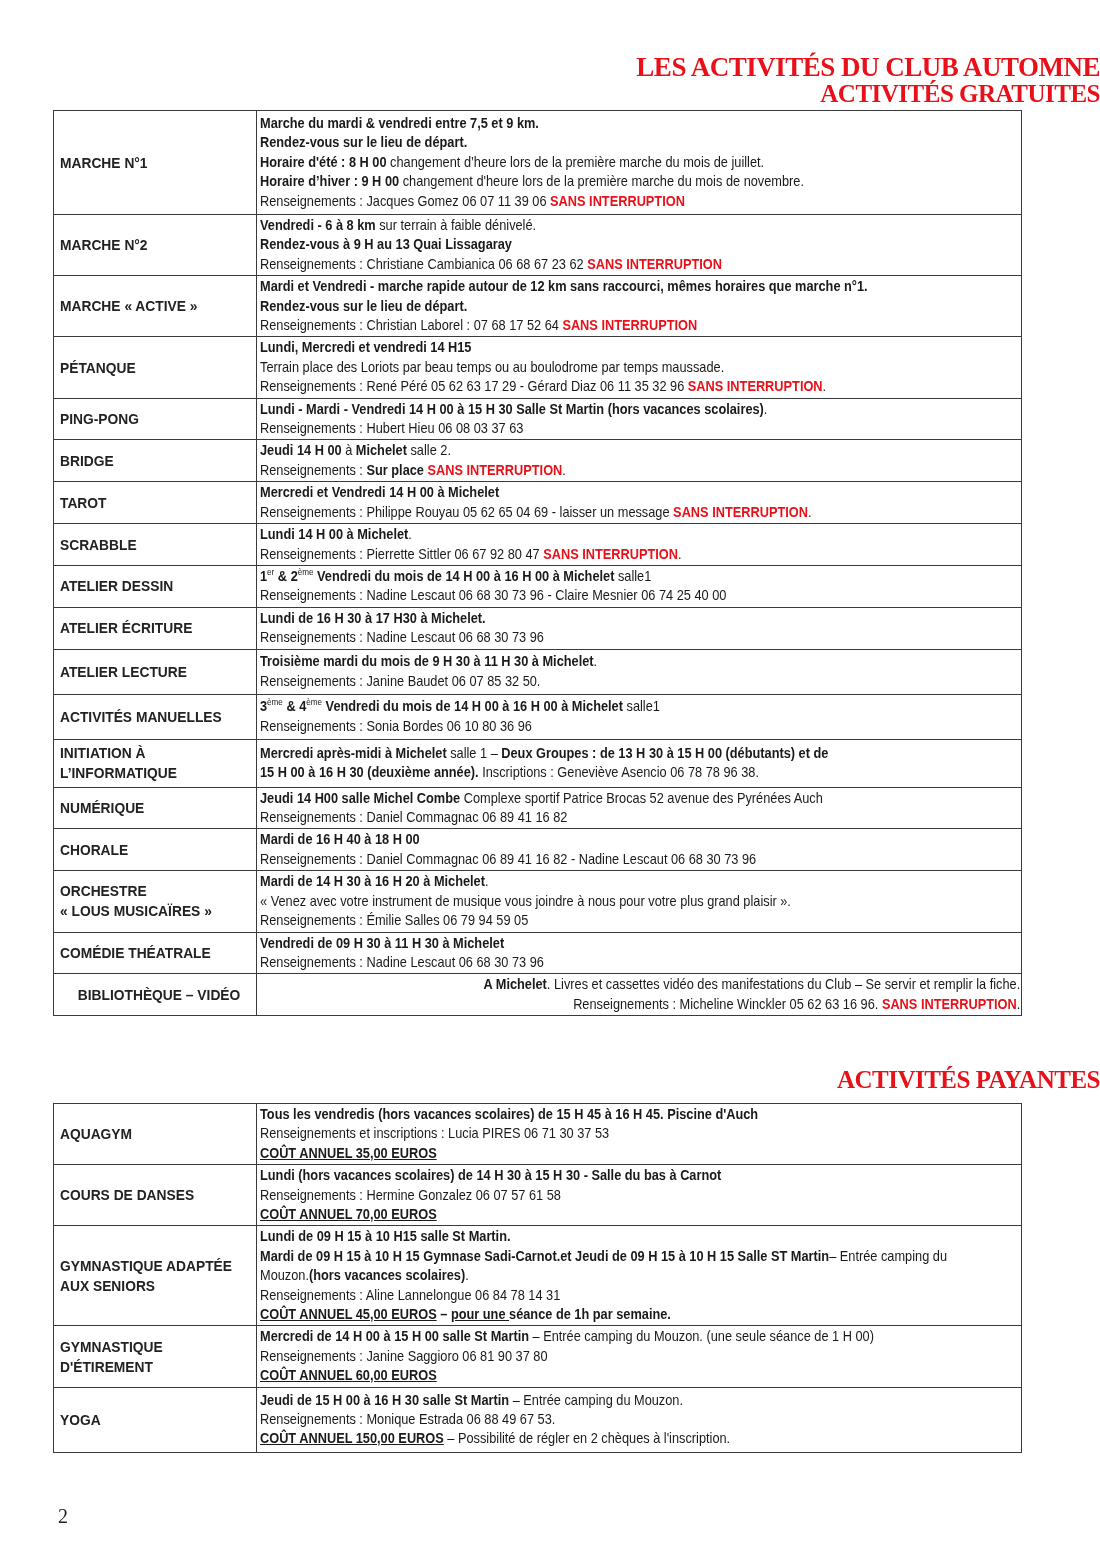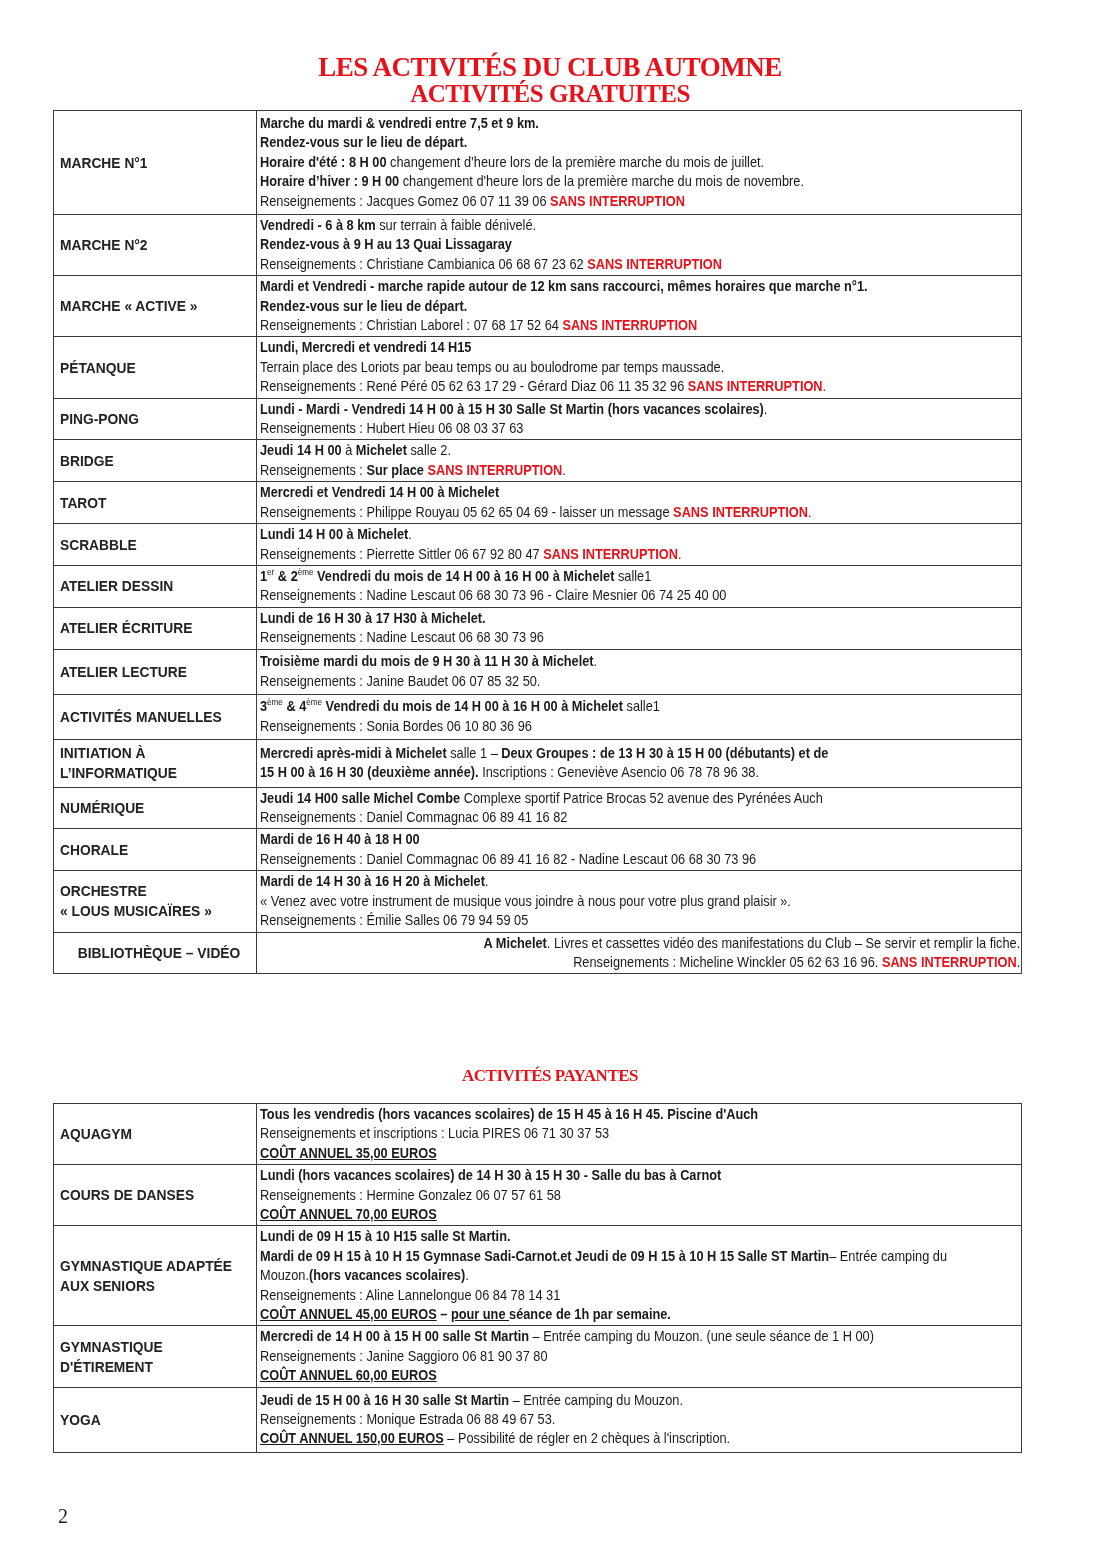--- a/index.html
+++ b/index.html
@@ -5,7 +5,7 @@
   html, body { margin: 0; padding: 0; background: #ffffff; }
   body { width: 1100px; height: 1555px; position: relative; overflow: hidden;
          font-family: "Liberation Sans", sans-serif; color: #1a1a1a; }
-  .title { position: absolute; left: 0; width: 1100px; text-align: center;
+  .title { position: absolute; left: 0; width: 1100px; text-align: right;
            font-family: "Liberation Serif", serif; font-weight: bold; color: #e8111a;
            letter-spacing: -0.5px; }
   #main-title { top: 52px; font-size: 27px; }

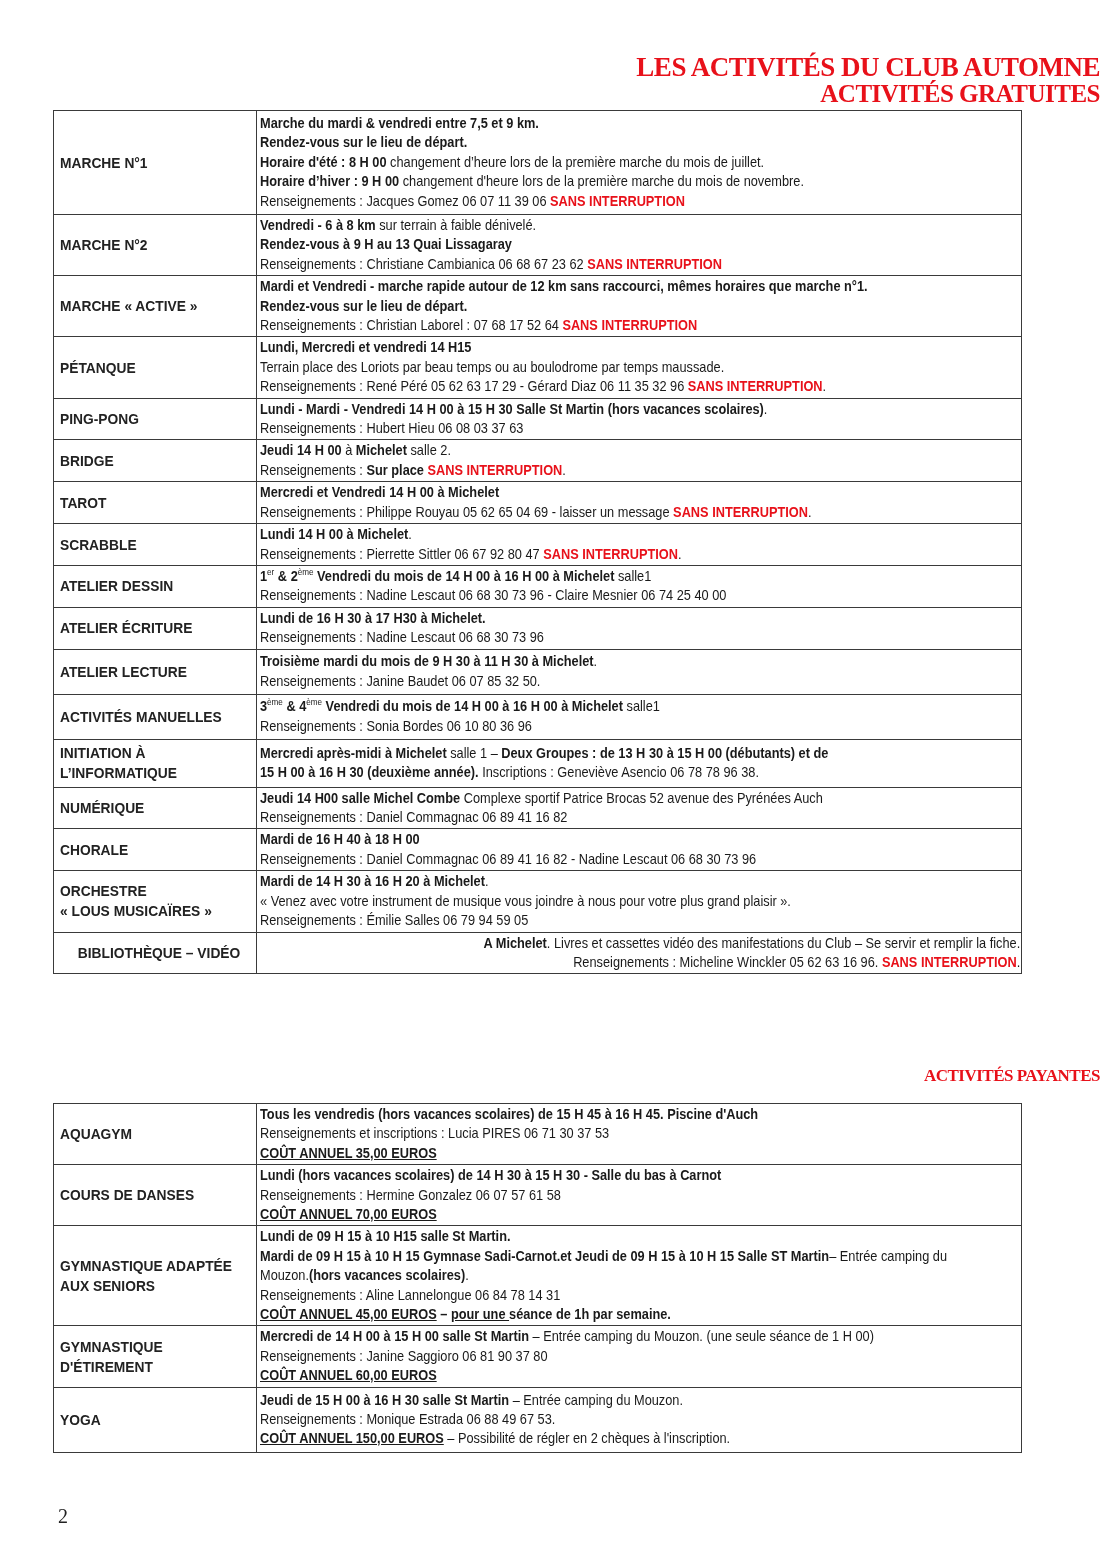--- a/index.html
+++ b/index.html
@@ -189,6 +189,15 @@
           <div class="line"><span>Renseignements : Émilie Salles 06 79 94 59 05</span></div>
         </td>
       </tr>
+      <tr style="height: 39px;">
+        <td class="name">
+          <div>COMÉDIE THÉATRALE</div>
+        </td>
+        <td class="info">
+          <div class="line"><span class="b">Vendredi de 09 H 30 à 11 H 30 à Michelet</span></div>
+          <div class="line"><span>Renseignements : Nadine Lescaut  06 68 30 73 96</span></div>
+        </td>
+      </tr>
       <tr style="height: 39px; text-align: right;">
         <td class="name">
           <div>BIBLIOTHÈQUE – VIDÉO</div>

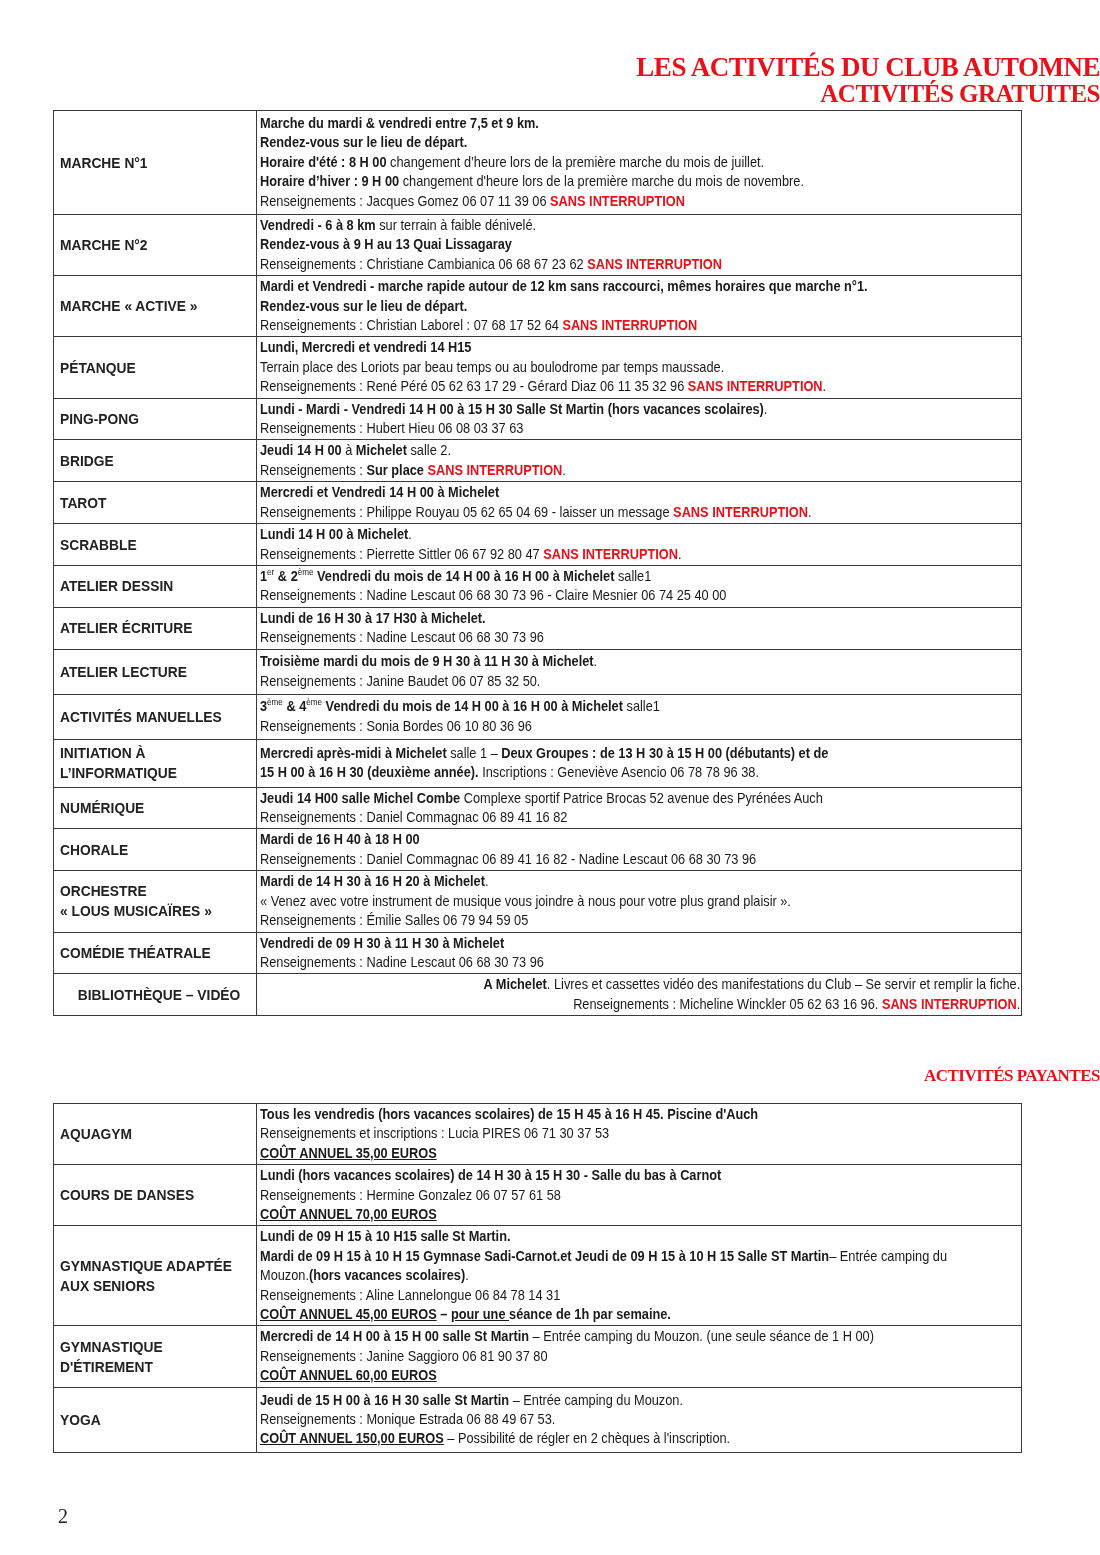--- a/index.html
+++ b/index.html
@@ -10,7 +10,7 @@
            letter-spacing: -0.5px; }
   #main-title { top: 52px; font-size: 27px; }
   #sub-title-free { top: 80px; font-size: 25px; }
-  #sub-title-paid { top: 1066px; font-size: 17px; }
+  #sub-title-paid { top: 1066px; font-size: 25px; }
   table.acts { position: absolute; left: 53px; width: 969px; border-collapse: collapse;
                table-layout: fixed; }
   #table-free { top: 110px; }

